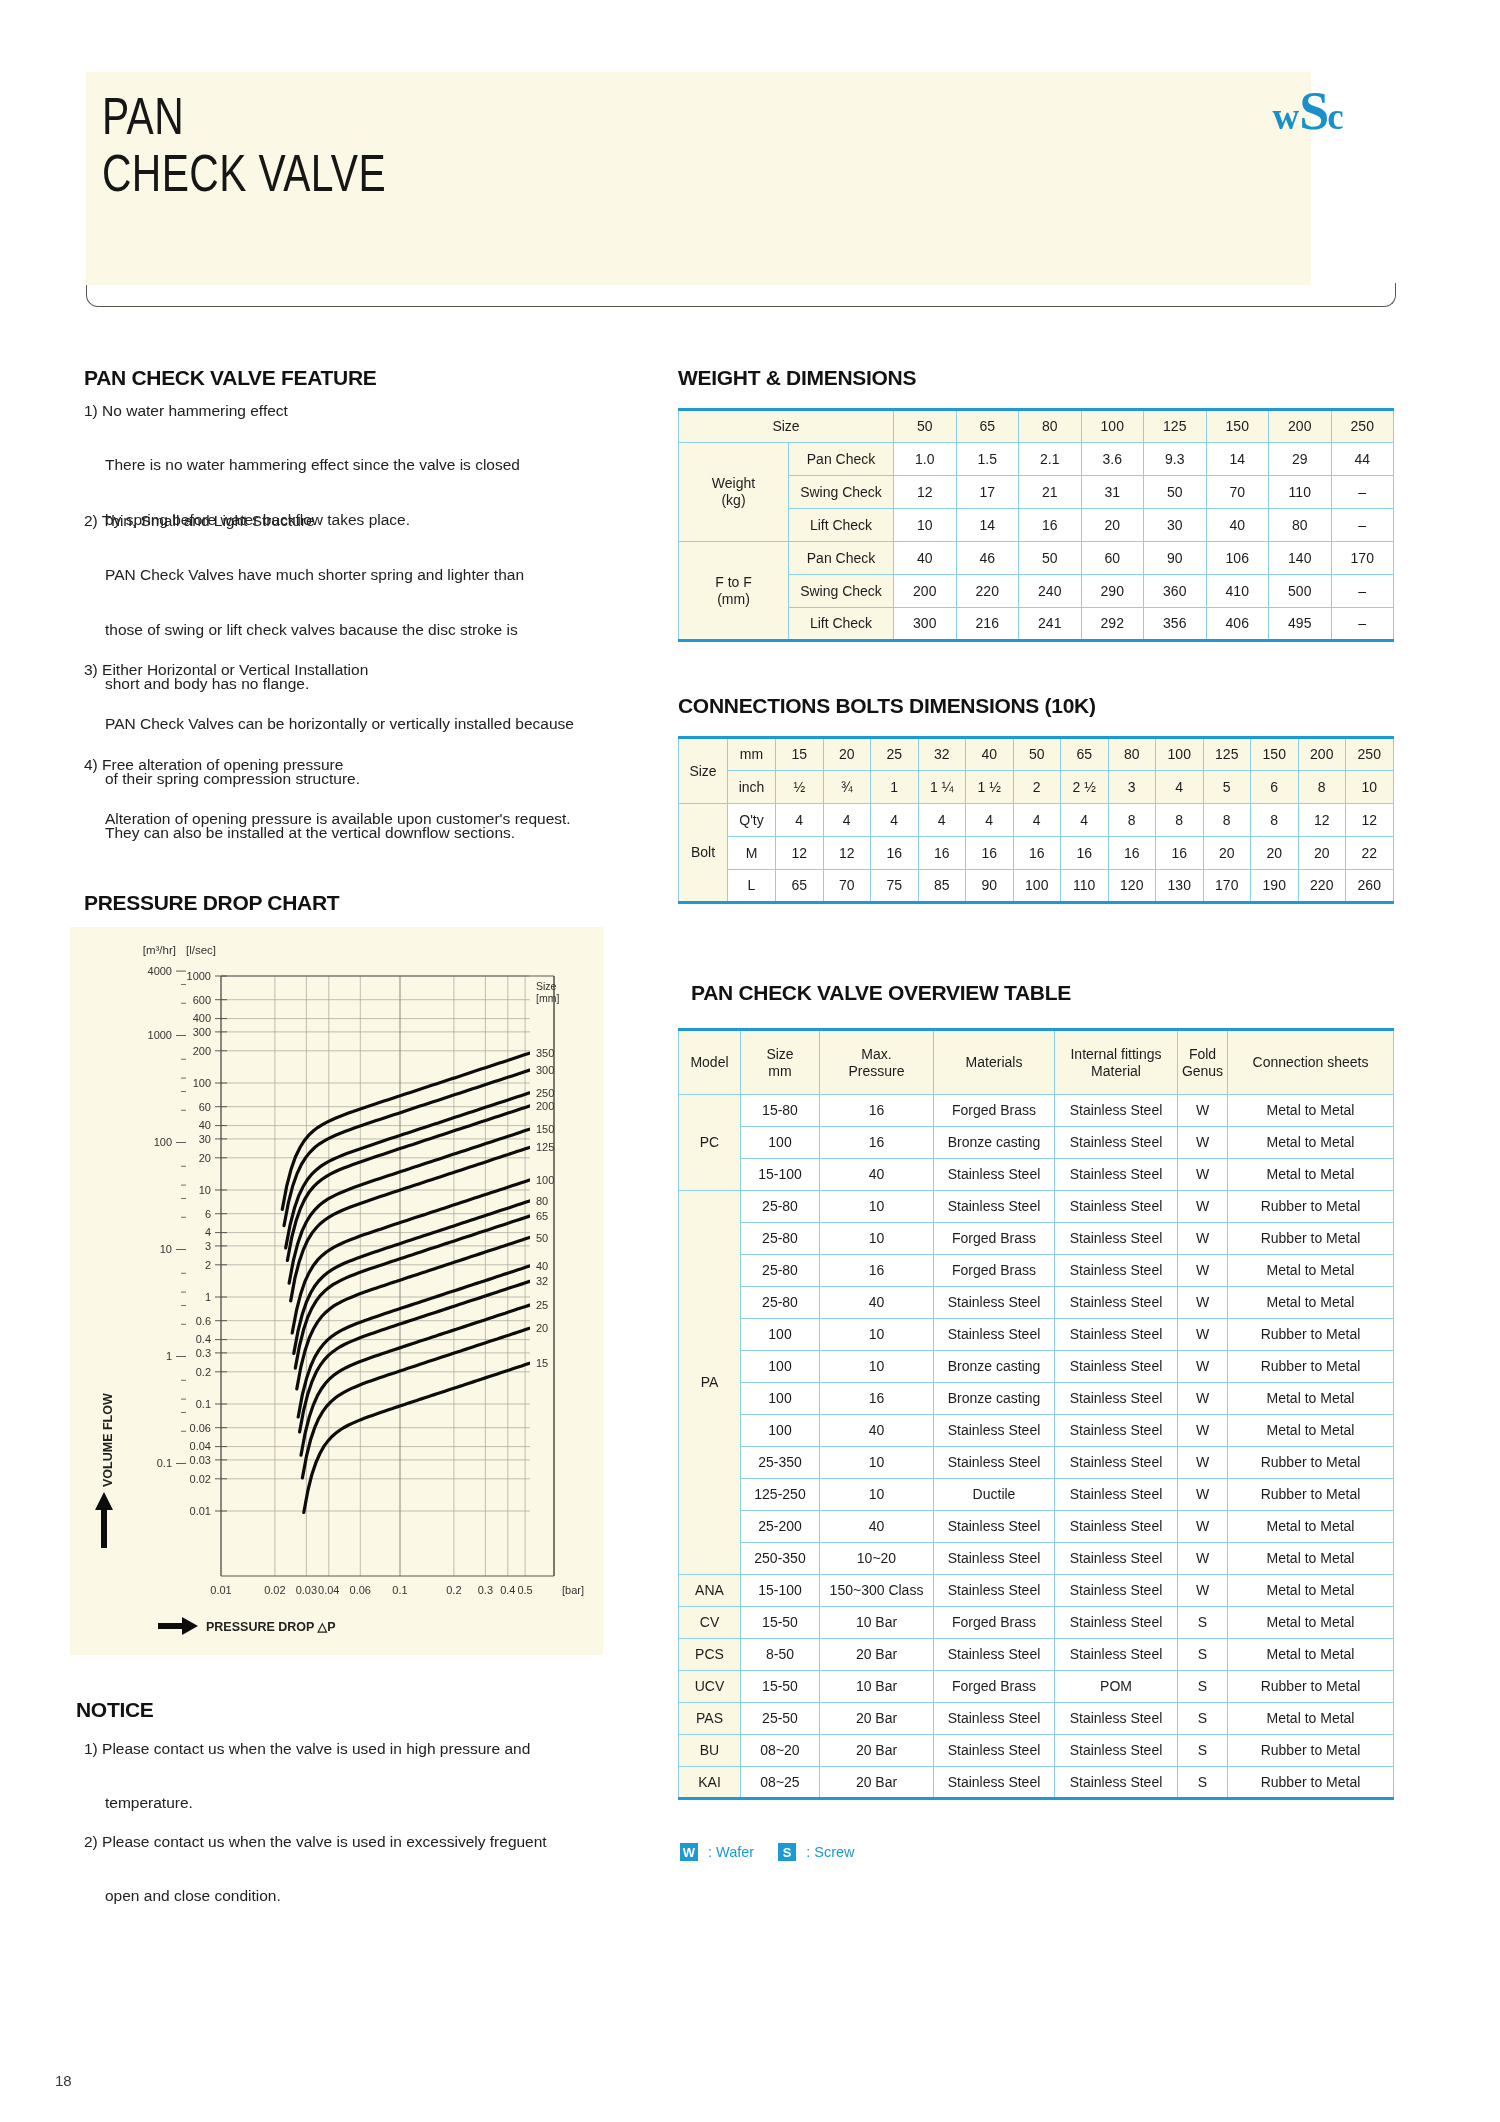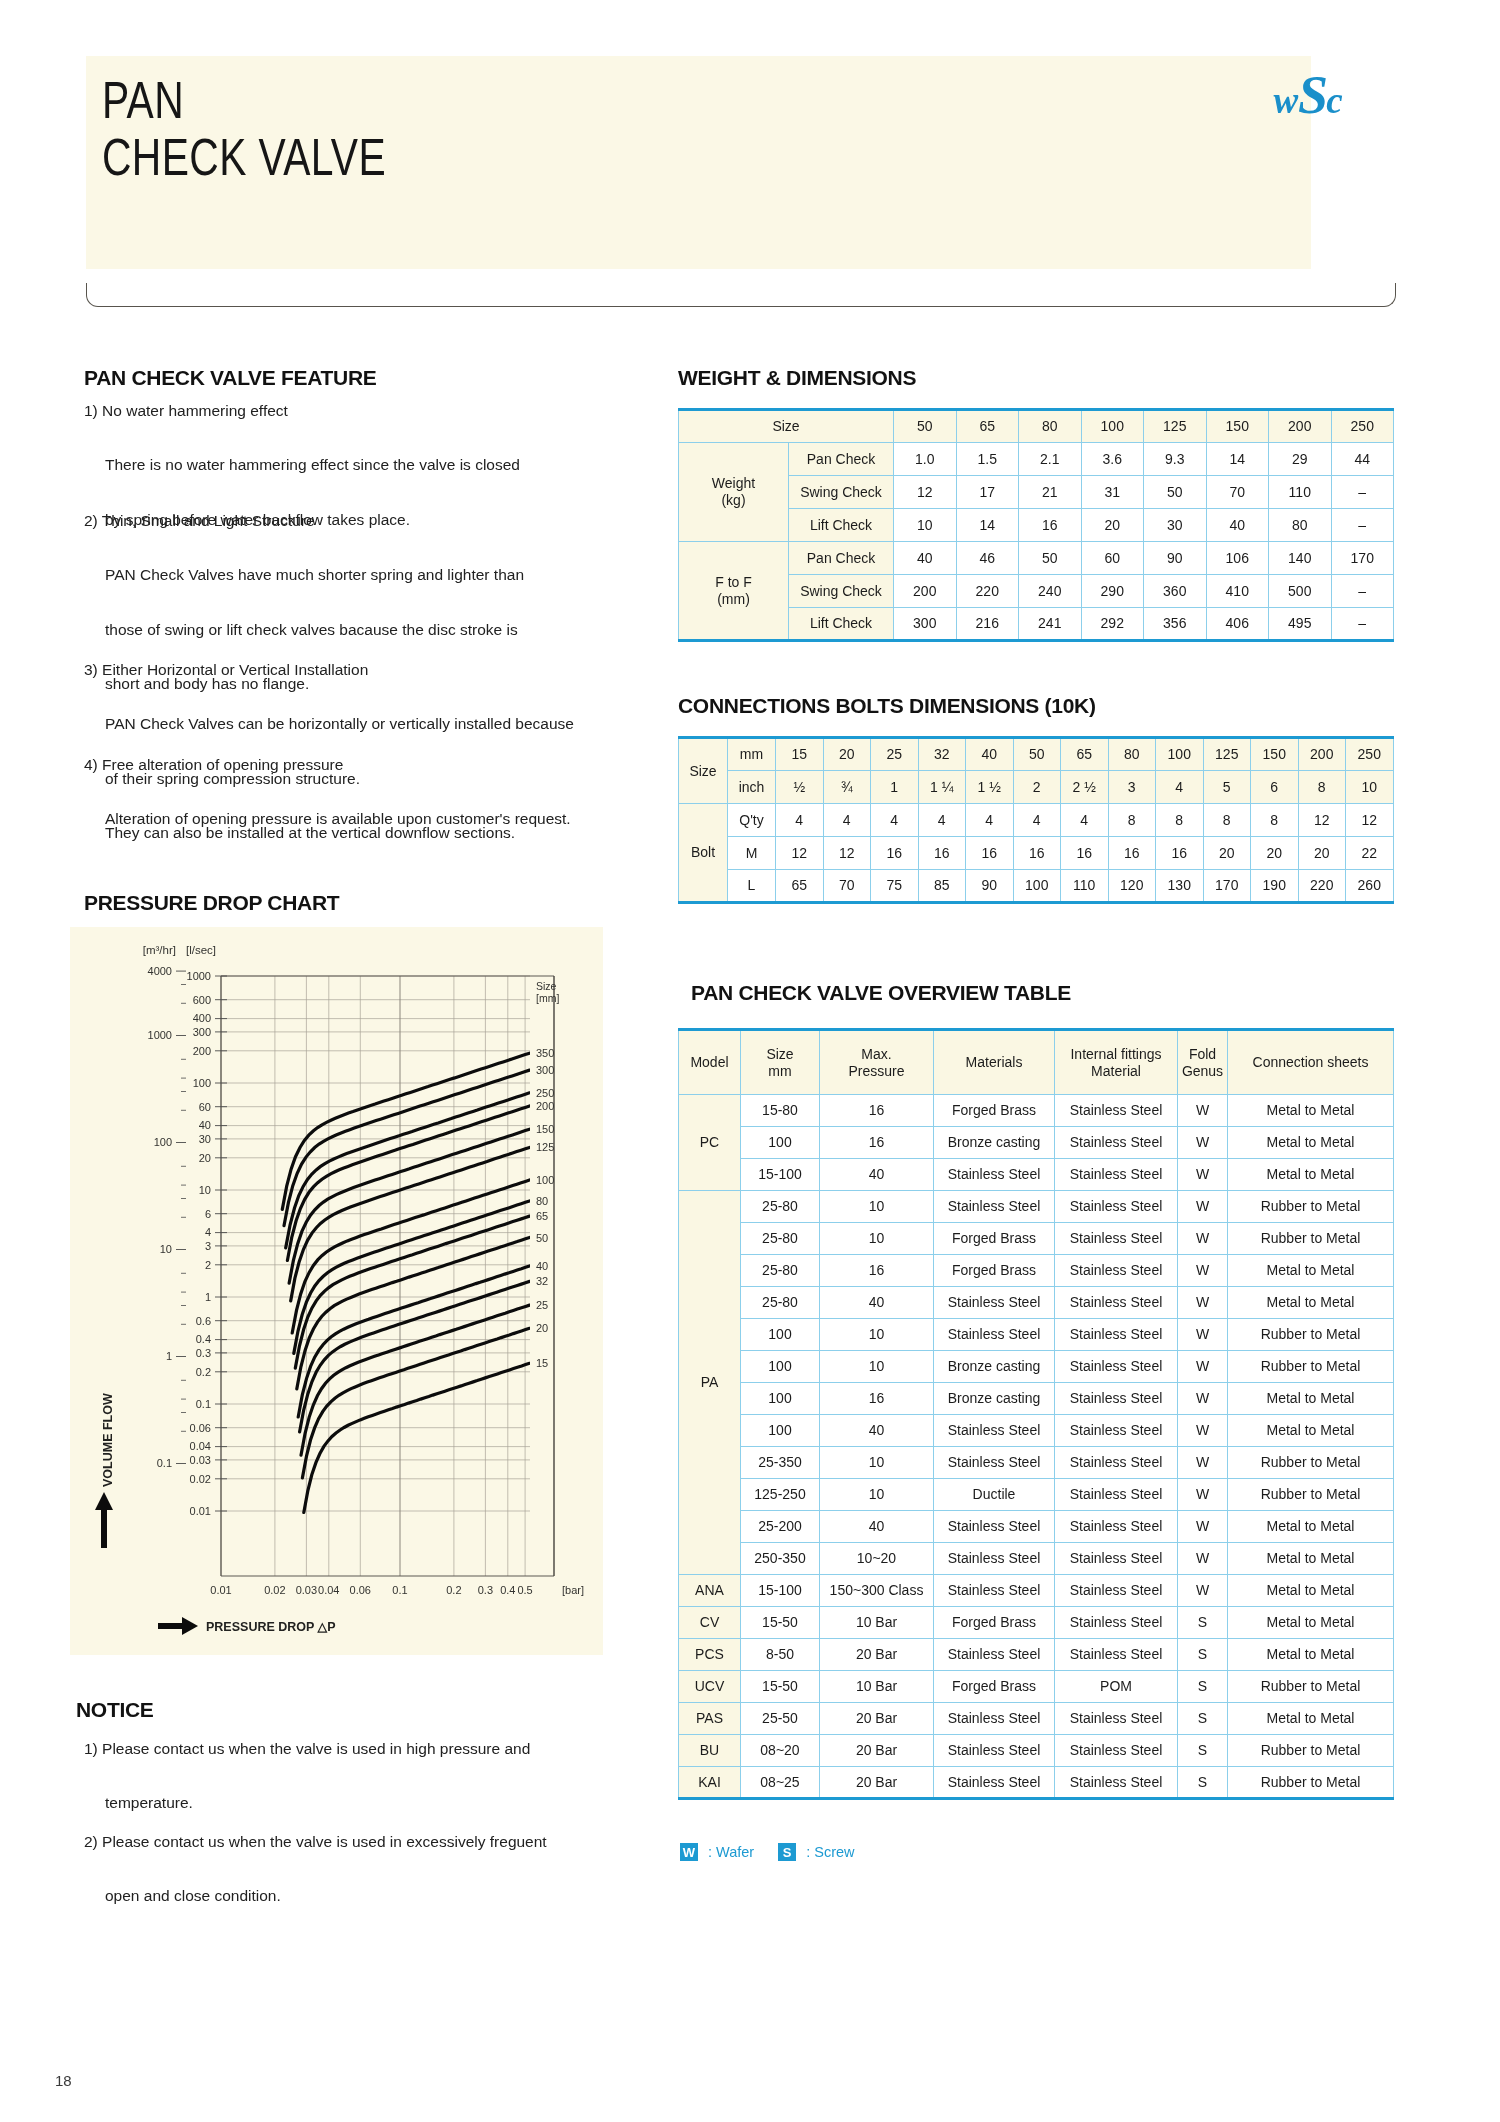--- a/index.html
+++ b/index.html
@@ -9,7 +9,7 @@
   
   .header-frame { position:absolute; left:86px; top:283px; width:1308px; height:23px;
     border:1.5px solid #58544d; border-top:none; border-radius:0 0 12px 12px; }
-  .header-panel { position:absolute; left:86px; top:56px; width:1225px; height:213px; background:#fbf8e6; }
+  .header-panel { position:absolute; left:86px; top:72px; width:1225px; height:213px; background:#fbf8e6; }
   .doc-title { position:absolute; left:16px; top:16px; font-size:51px; line-height:57px;
     font-weight:300; color:#161616; letter-spacing:0.5px;
     transform:scaleX(0.80); transform-origin:left top; white-space:nowrap; }

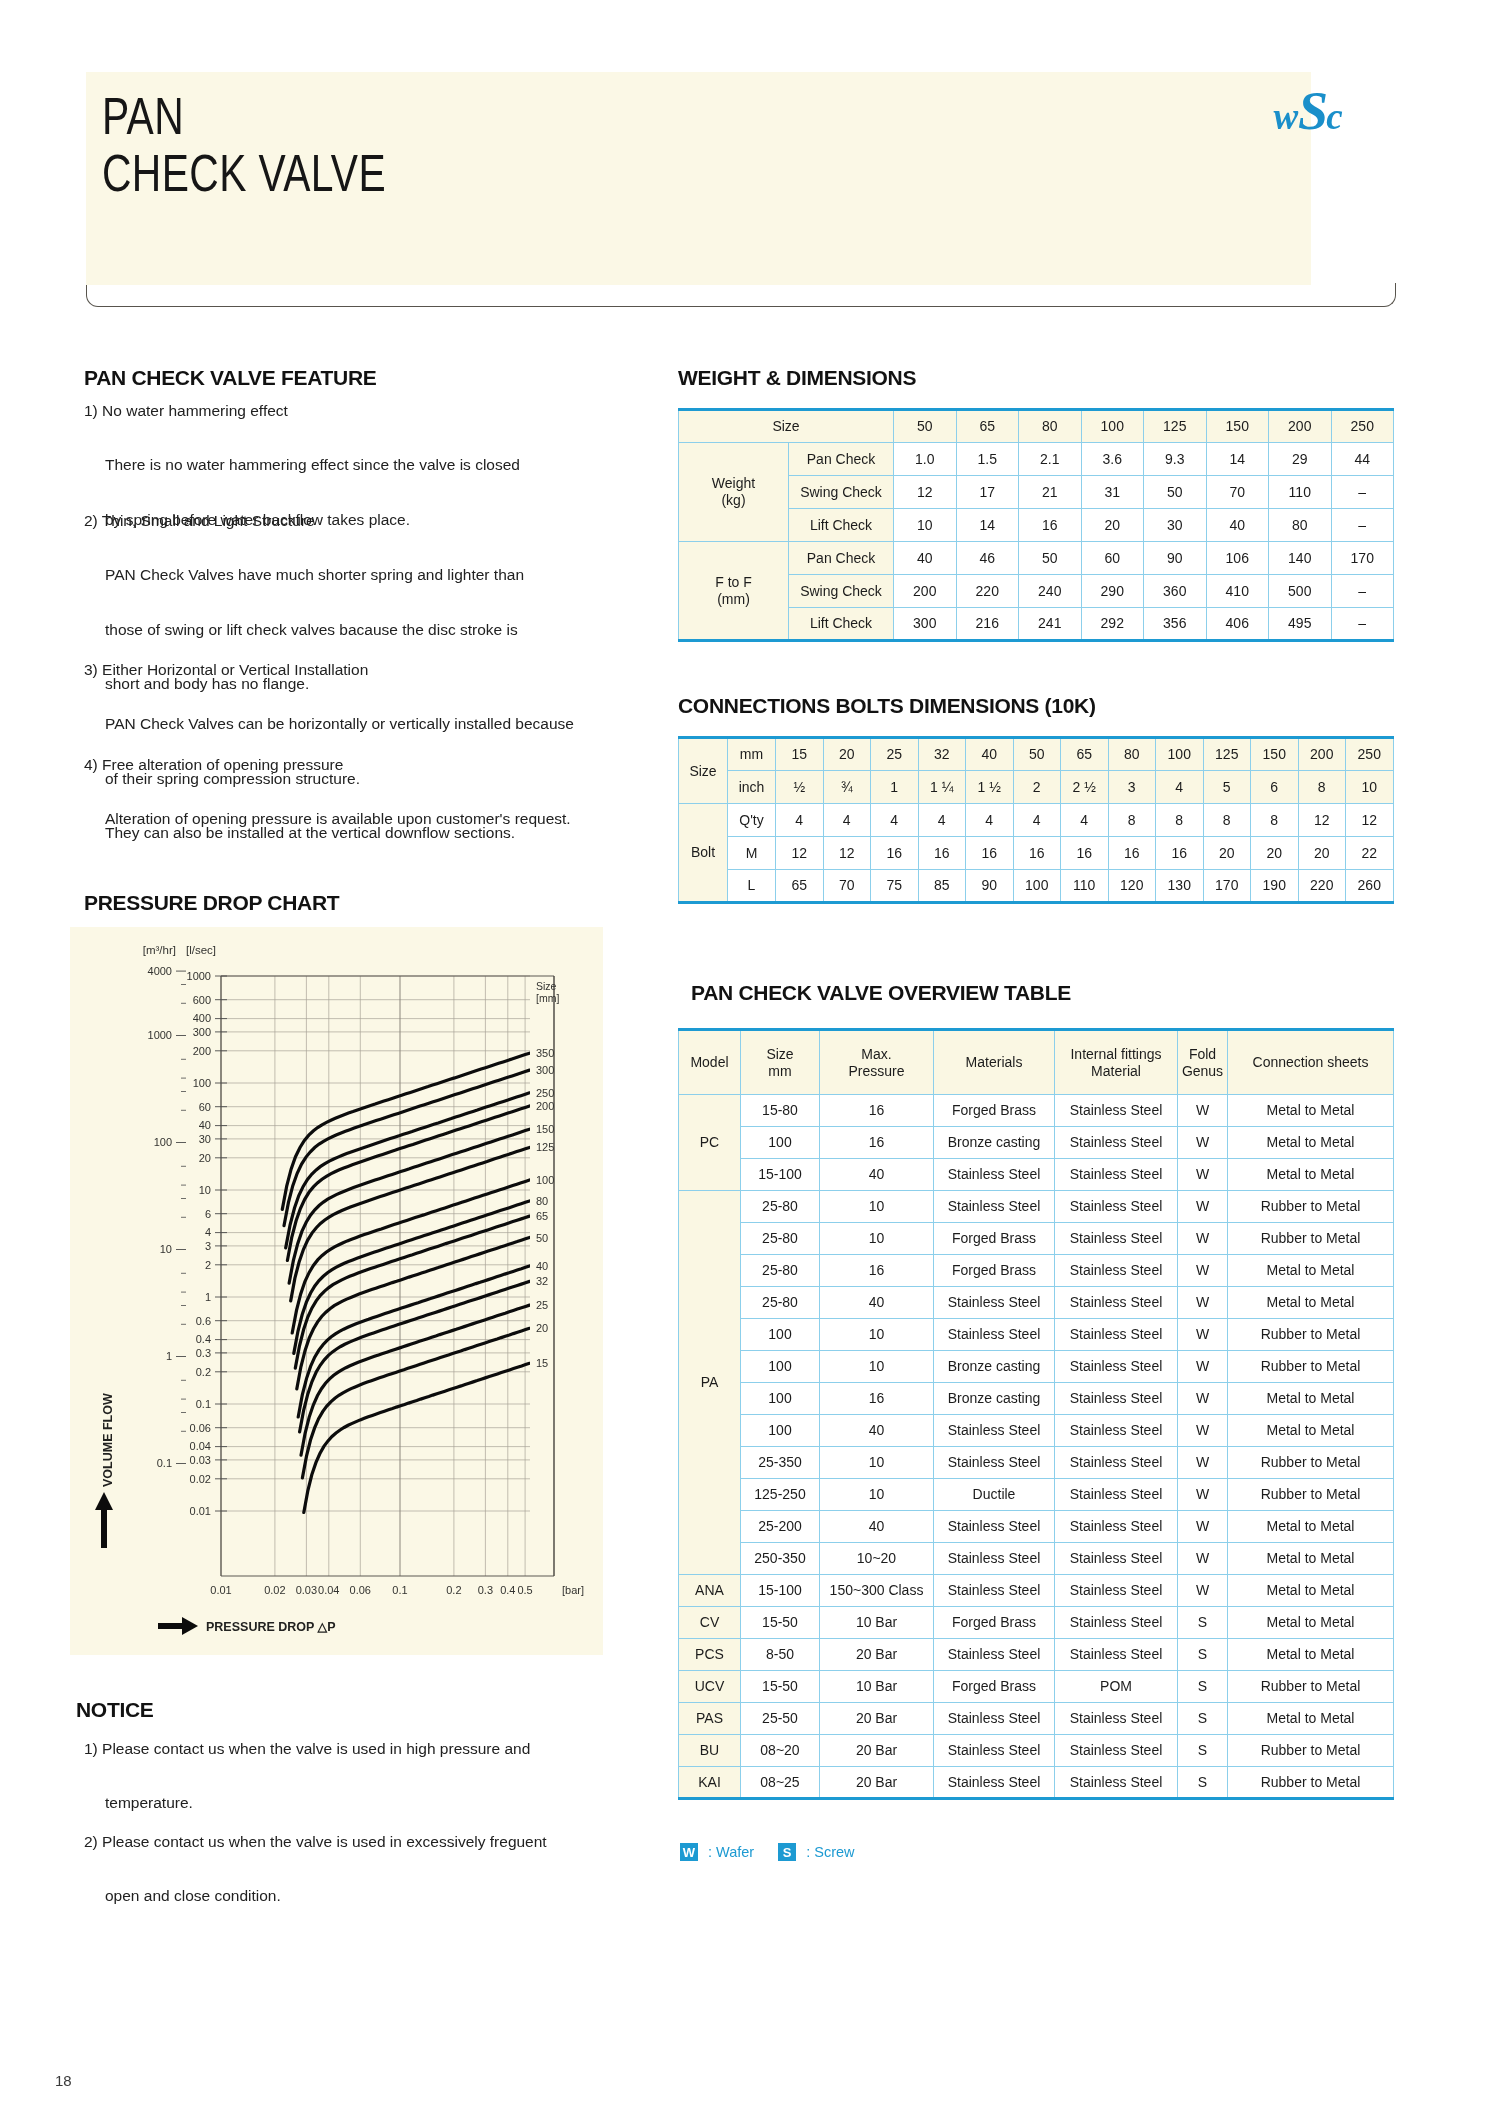--- a/index.html
+++ b/index.html
@@ -14,7 +14,7 @@
     font-weight:300; color:#161616; letter-spacing:0.5px;
     transform:scaleX(0.80); transform-origin:left top; white-space:nowrap; }
   .logo { position:absolute; left:1152px; top:8px; width:140px; text-align:center;
-    font-family:"Liberation Serif", serif; font-style:italic; font-weight:bold; white-space:nowrap; }
+    font-family:"Liberation Serif", serif; font-weight:bold; white-space:nowrap; }
   .logo .lg-s1 { font-size:37px; }
   .logo .lg-s2 { font-size:54px; letter-spacing:-2px; }
   .logo .lg-s3 { font-size:37px; }

